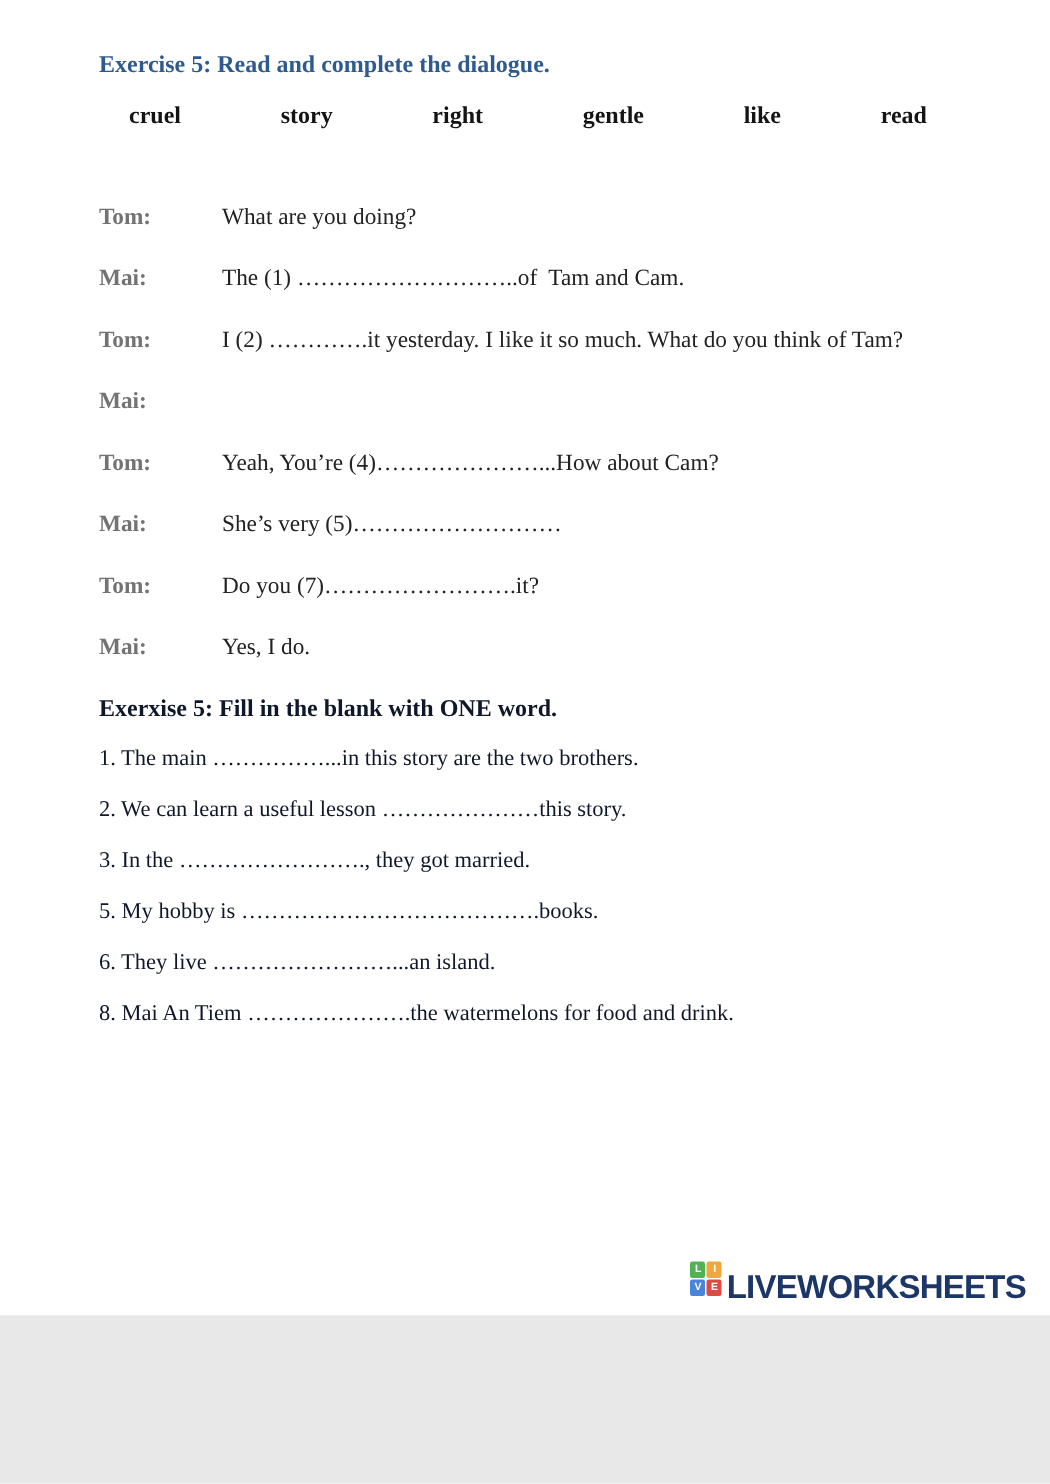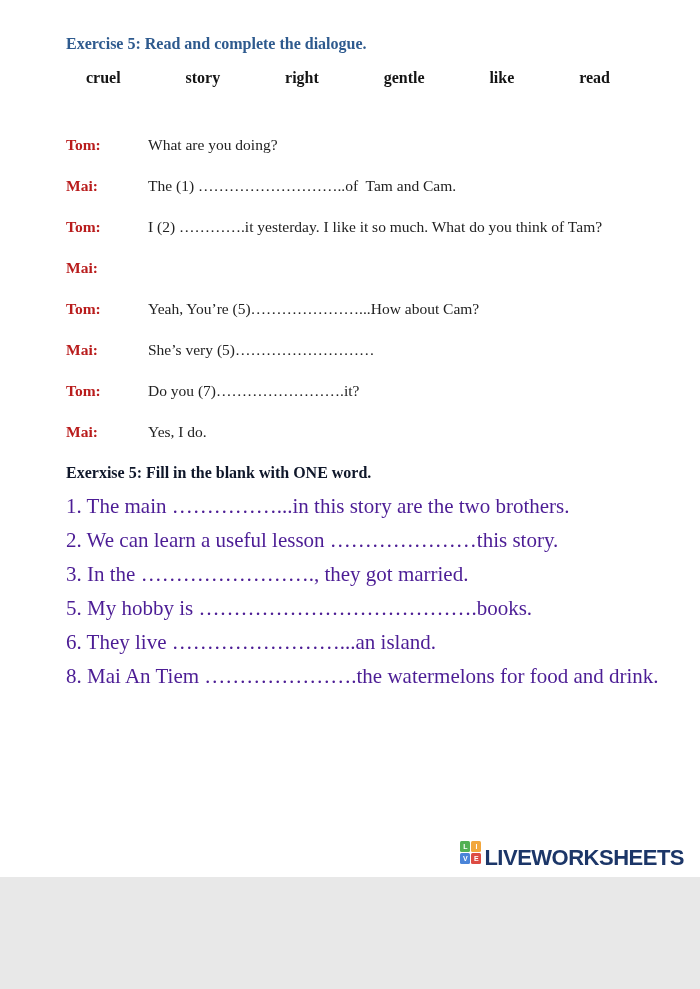--- a/index.html
+++ b/index.html
@@ -25,7 +25,7 @@
   .word-bank {
     display: flex;
     justify-content: space-between;
-    margin: 14px 12px 0 0;
+    margin: 14px 4px 0 0;
     padding: 0 78px 0 86px;
     font-size: 16px;
     line-height: 20px;

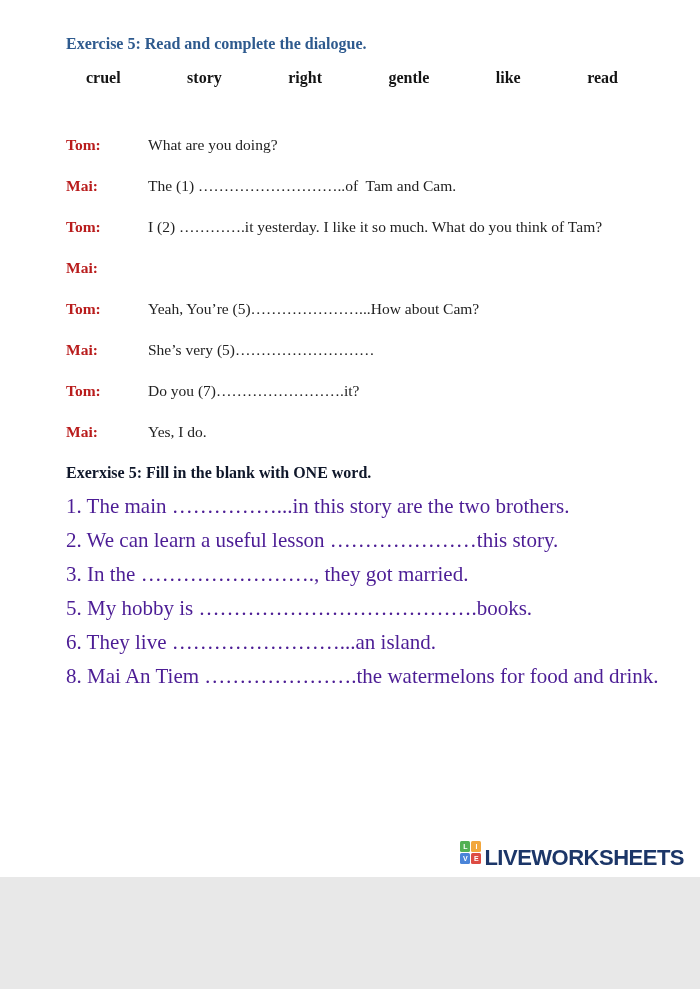--- a/index.html
+++ b/index.html
@@ -43,7 +43,7 @@
   .speaker {
     flex: 0 0 82px;
     font-weight: bold;
-    color: #b91c1c;
+    color: #737373;
   }
   .utterance {
     flex: 1;

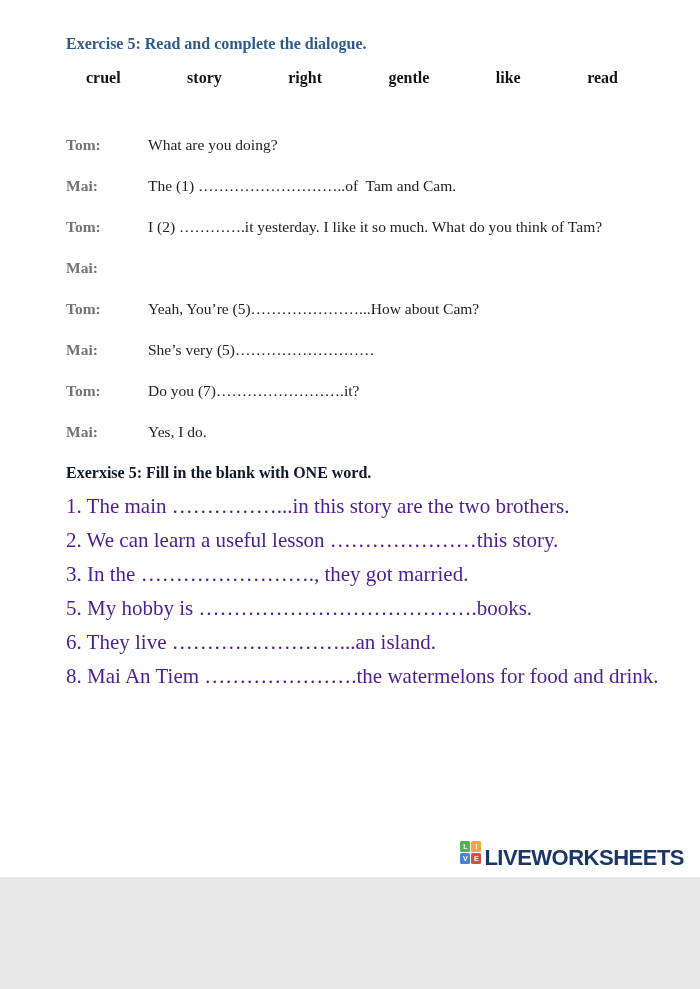--- a/index.html
+++ b/index.html
@@ -134,7 +134,7 @@
     </div>
     <div class="dialogue-row">
       <span class="speaker">Tom:</span>
-      <span class="utterance">Yeah, You’re (5)…………………...How about Cam?</span>
+      <span class="utterance">Yeah, You’re (4)…………………...How about Cam?</span>
     </div>
     <div class="dialogue-row">
       <span class="speaker">Mai:</span>

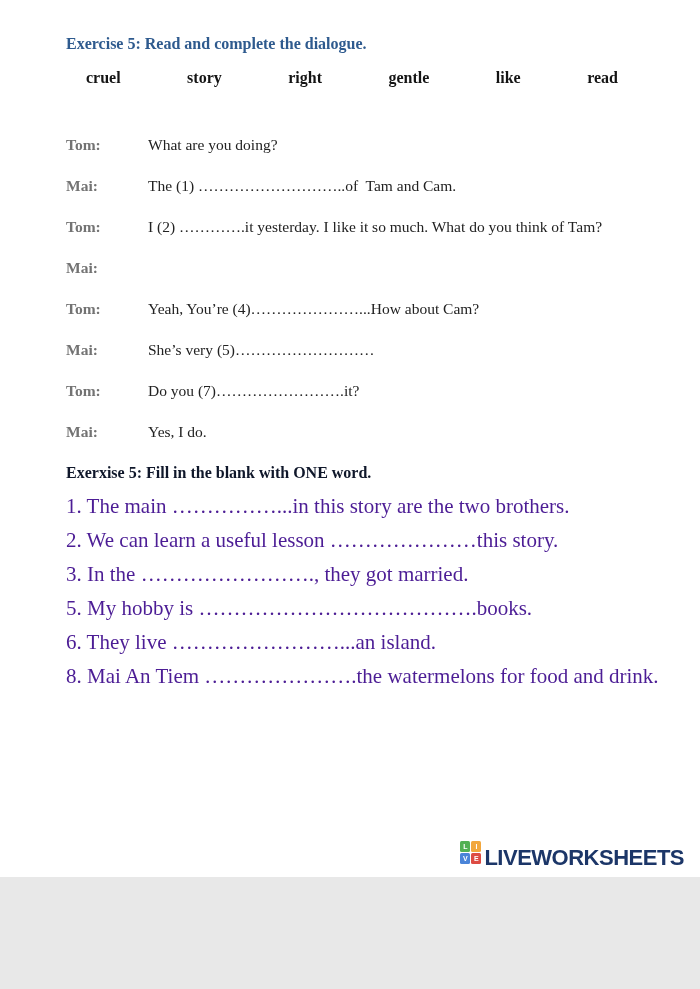--- a/index.html
+++ b/index.html
@@ -59,10 +59,10 @@
   }
   .sentences { margin: 13px 30px 0 66px; }
   .sentence {
-    font-size: 21px;
+    font-size: 15px;
     line-height: 20px;
     margin-bottom: 14px;
-    color: #4c1d95;
+    color: #0f172a;
     white-space: pre-wrap;
   }
   .footer-brand {

